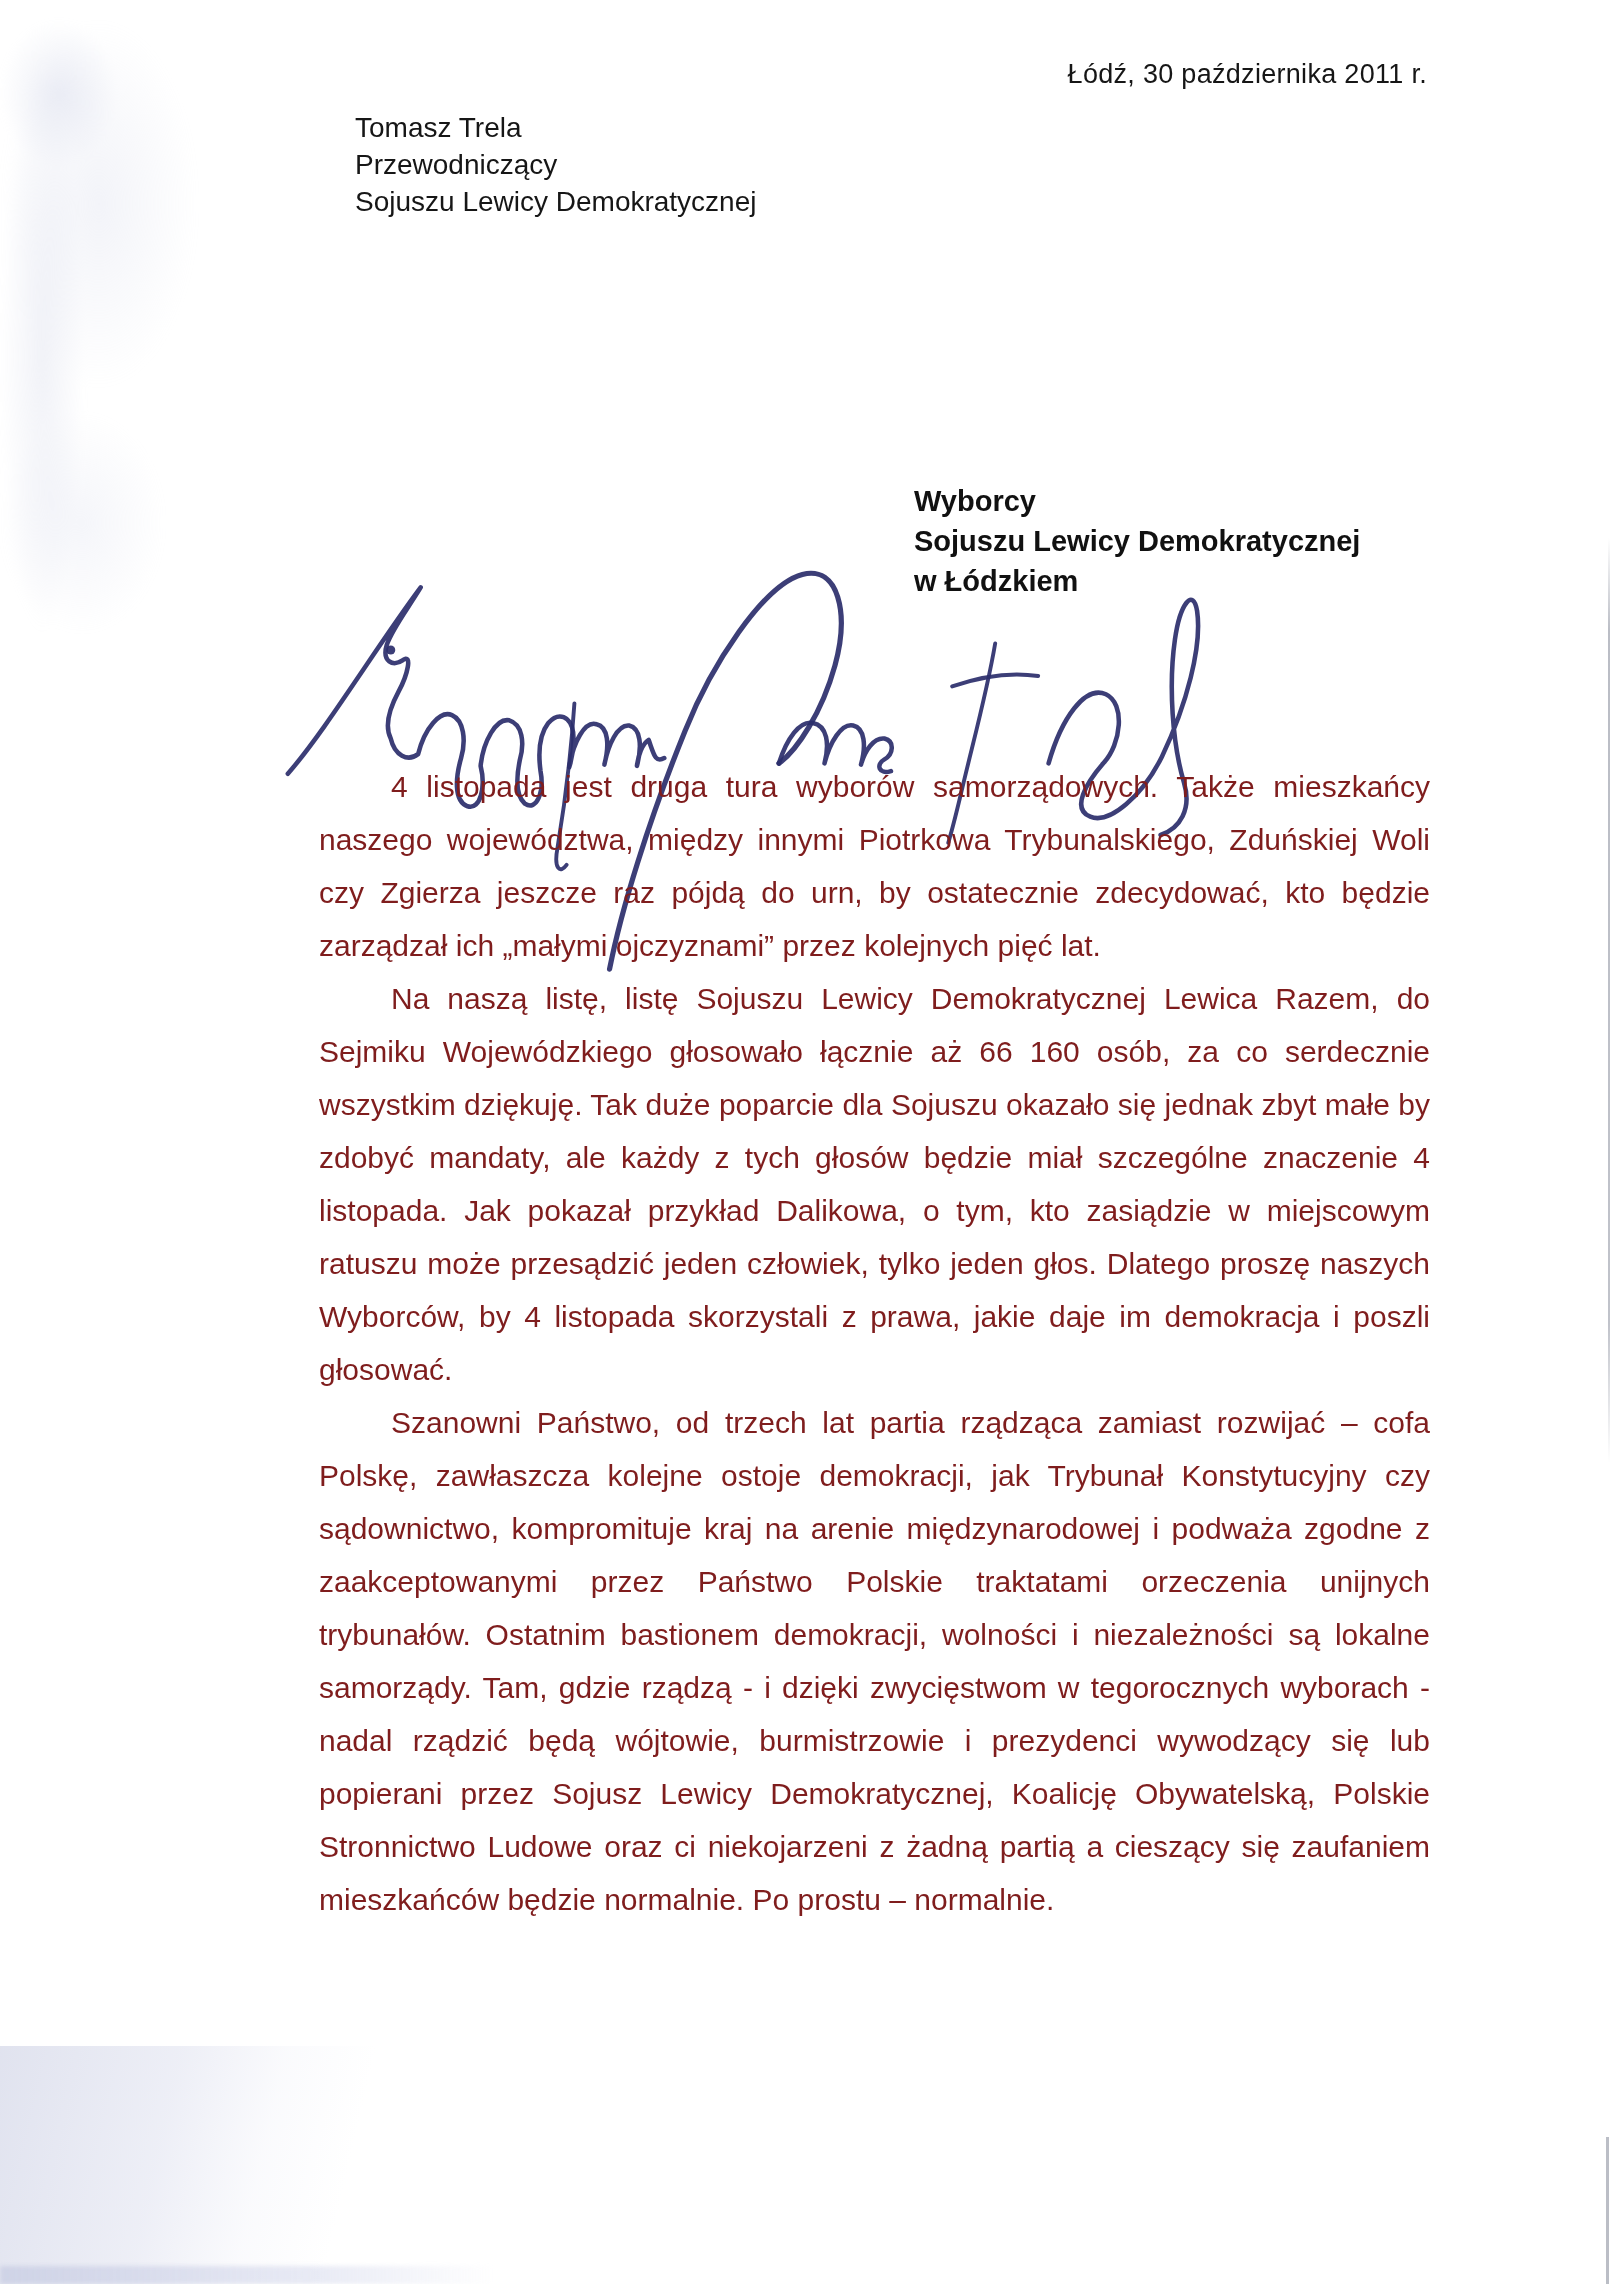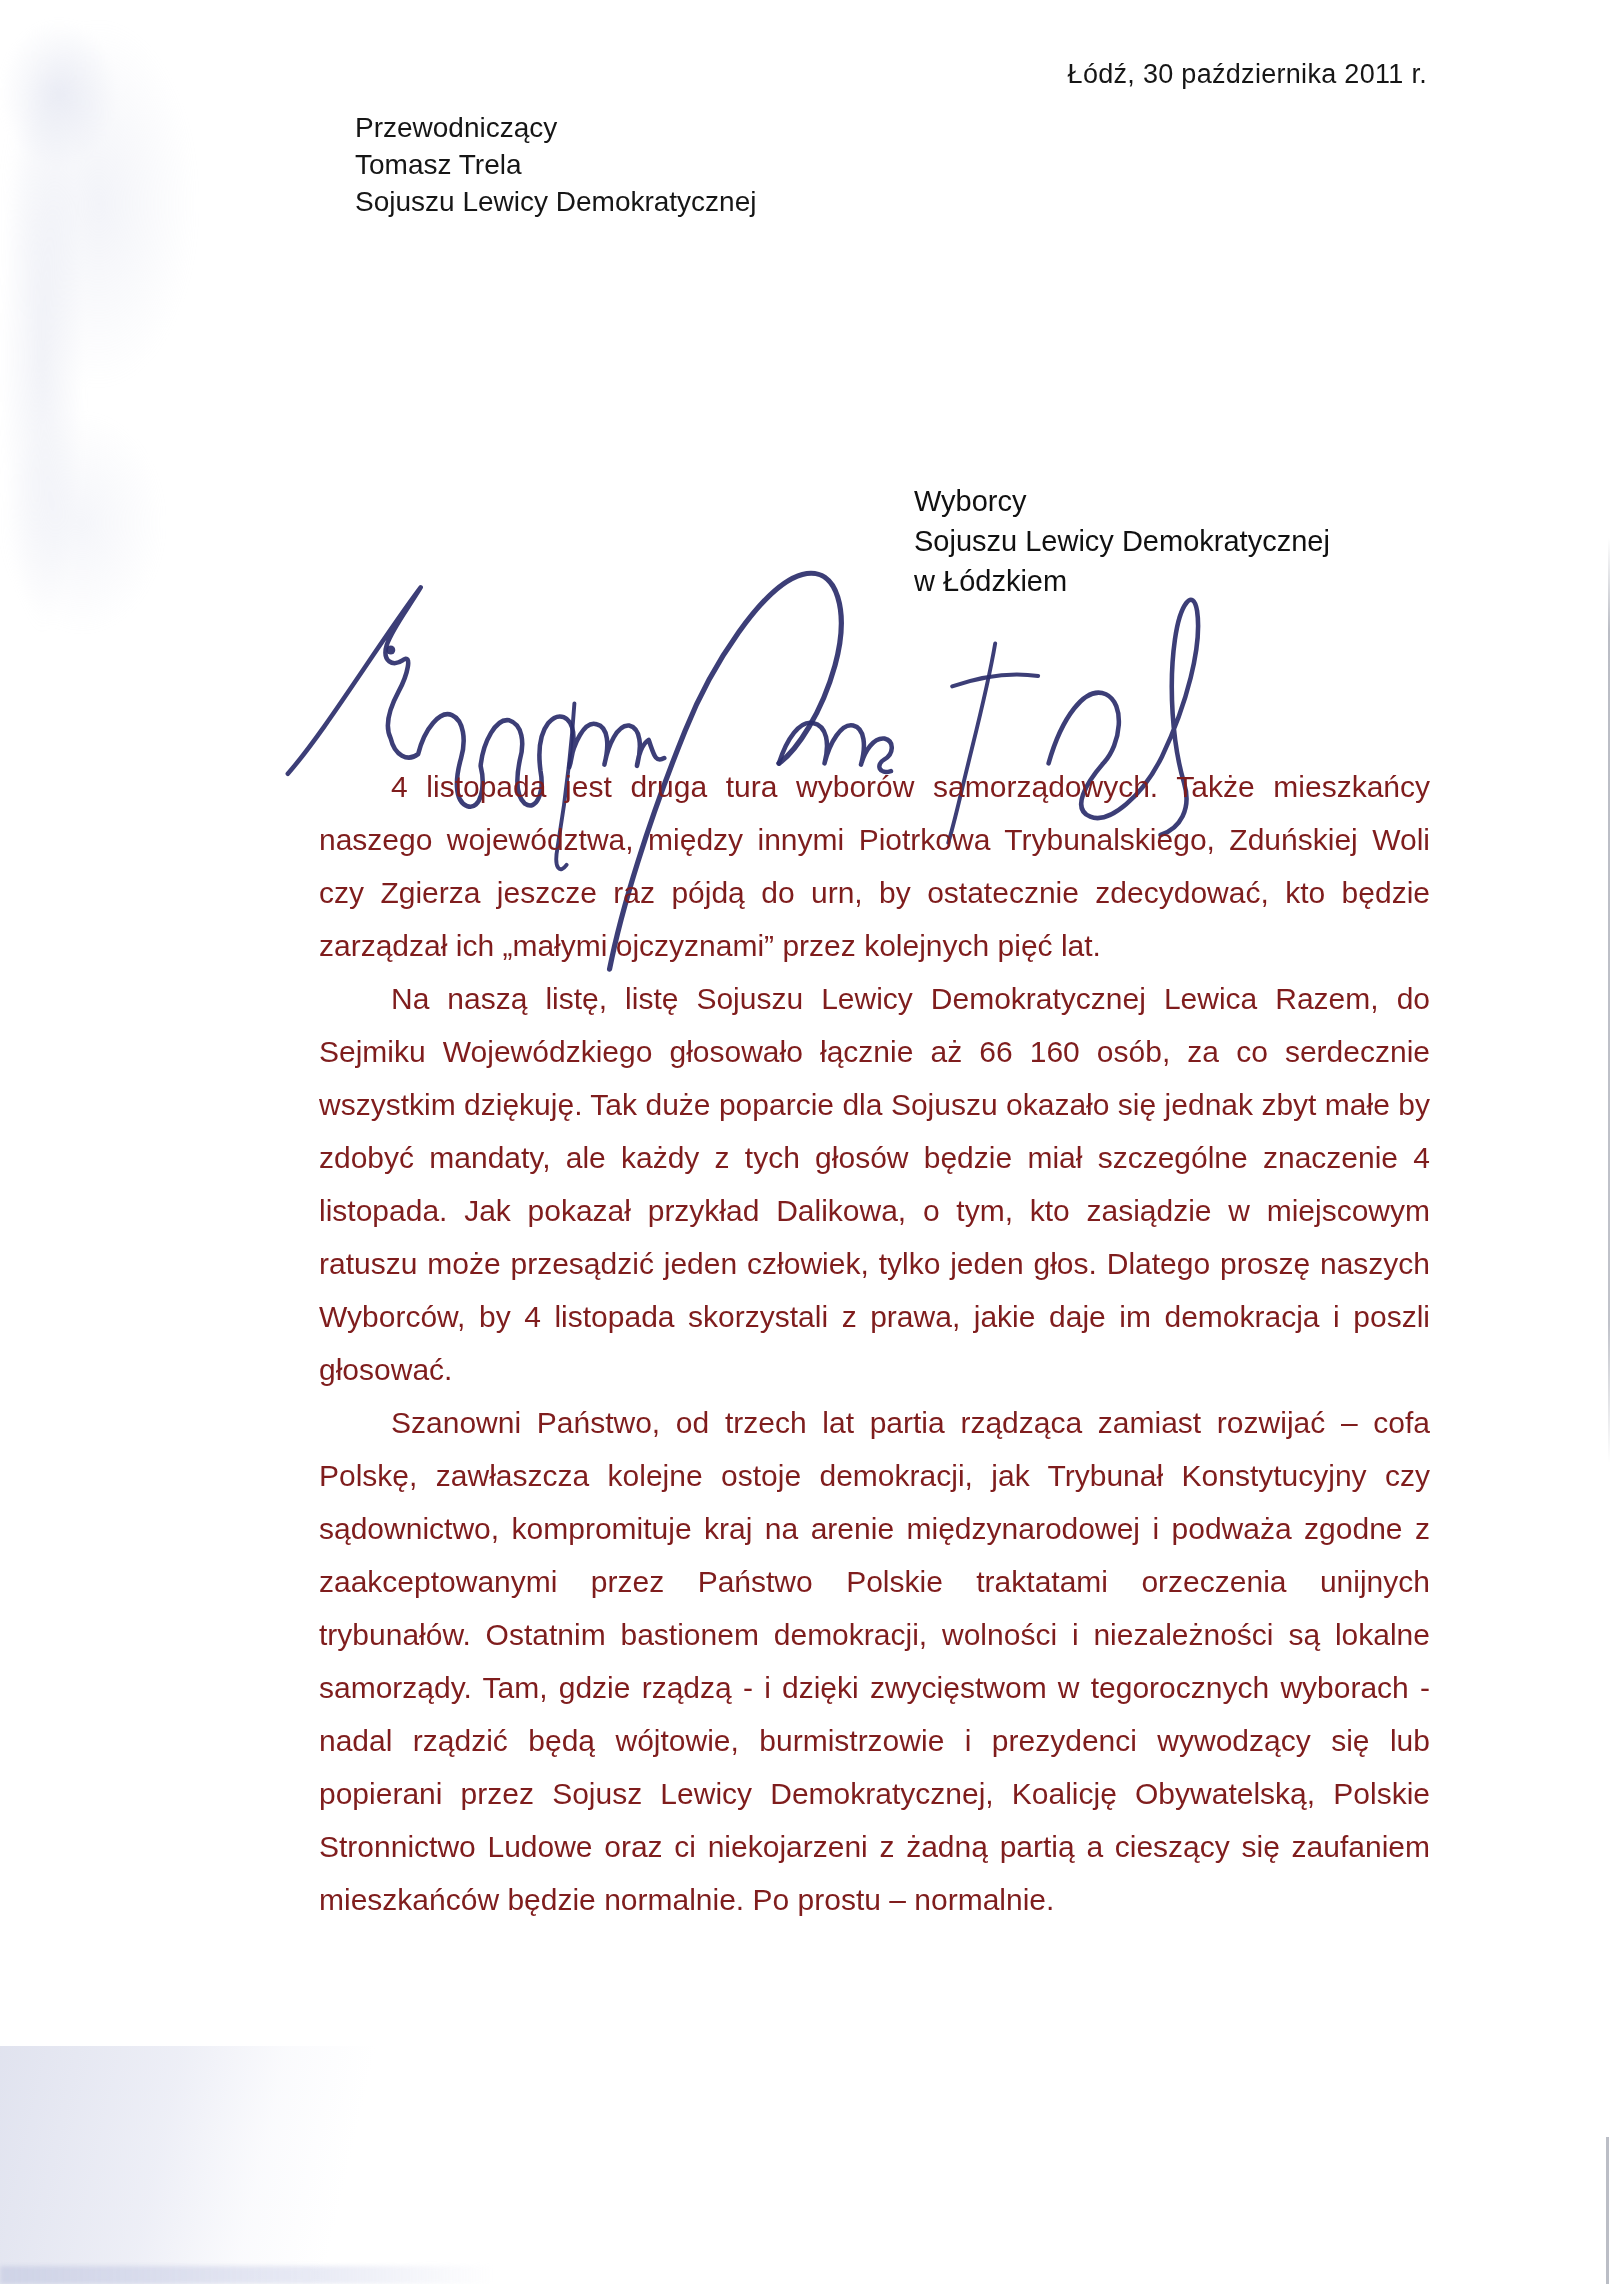--- a/index.html
+++ b/index.html
@@ -76,8 +76,8 @@
   <div class="date">Łódź, 30 października 2011 r.</div>
 
   <div class="sender">
+    <div>Tomasz Trela</div>
     <div>Przewodniczący</div>
-    <div>Tomasz Trela</div>
     <div>Sojuszu Lewicy Demokratycznej</div>
   </div>
 

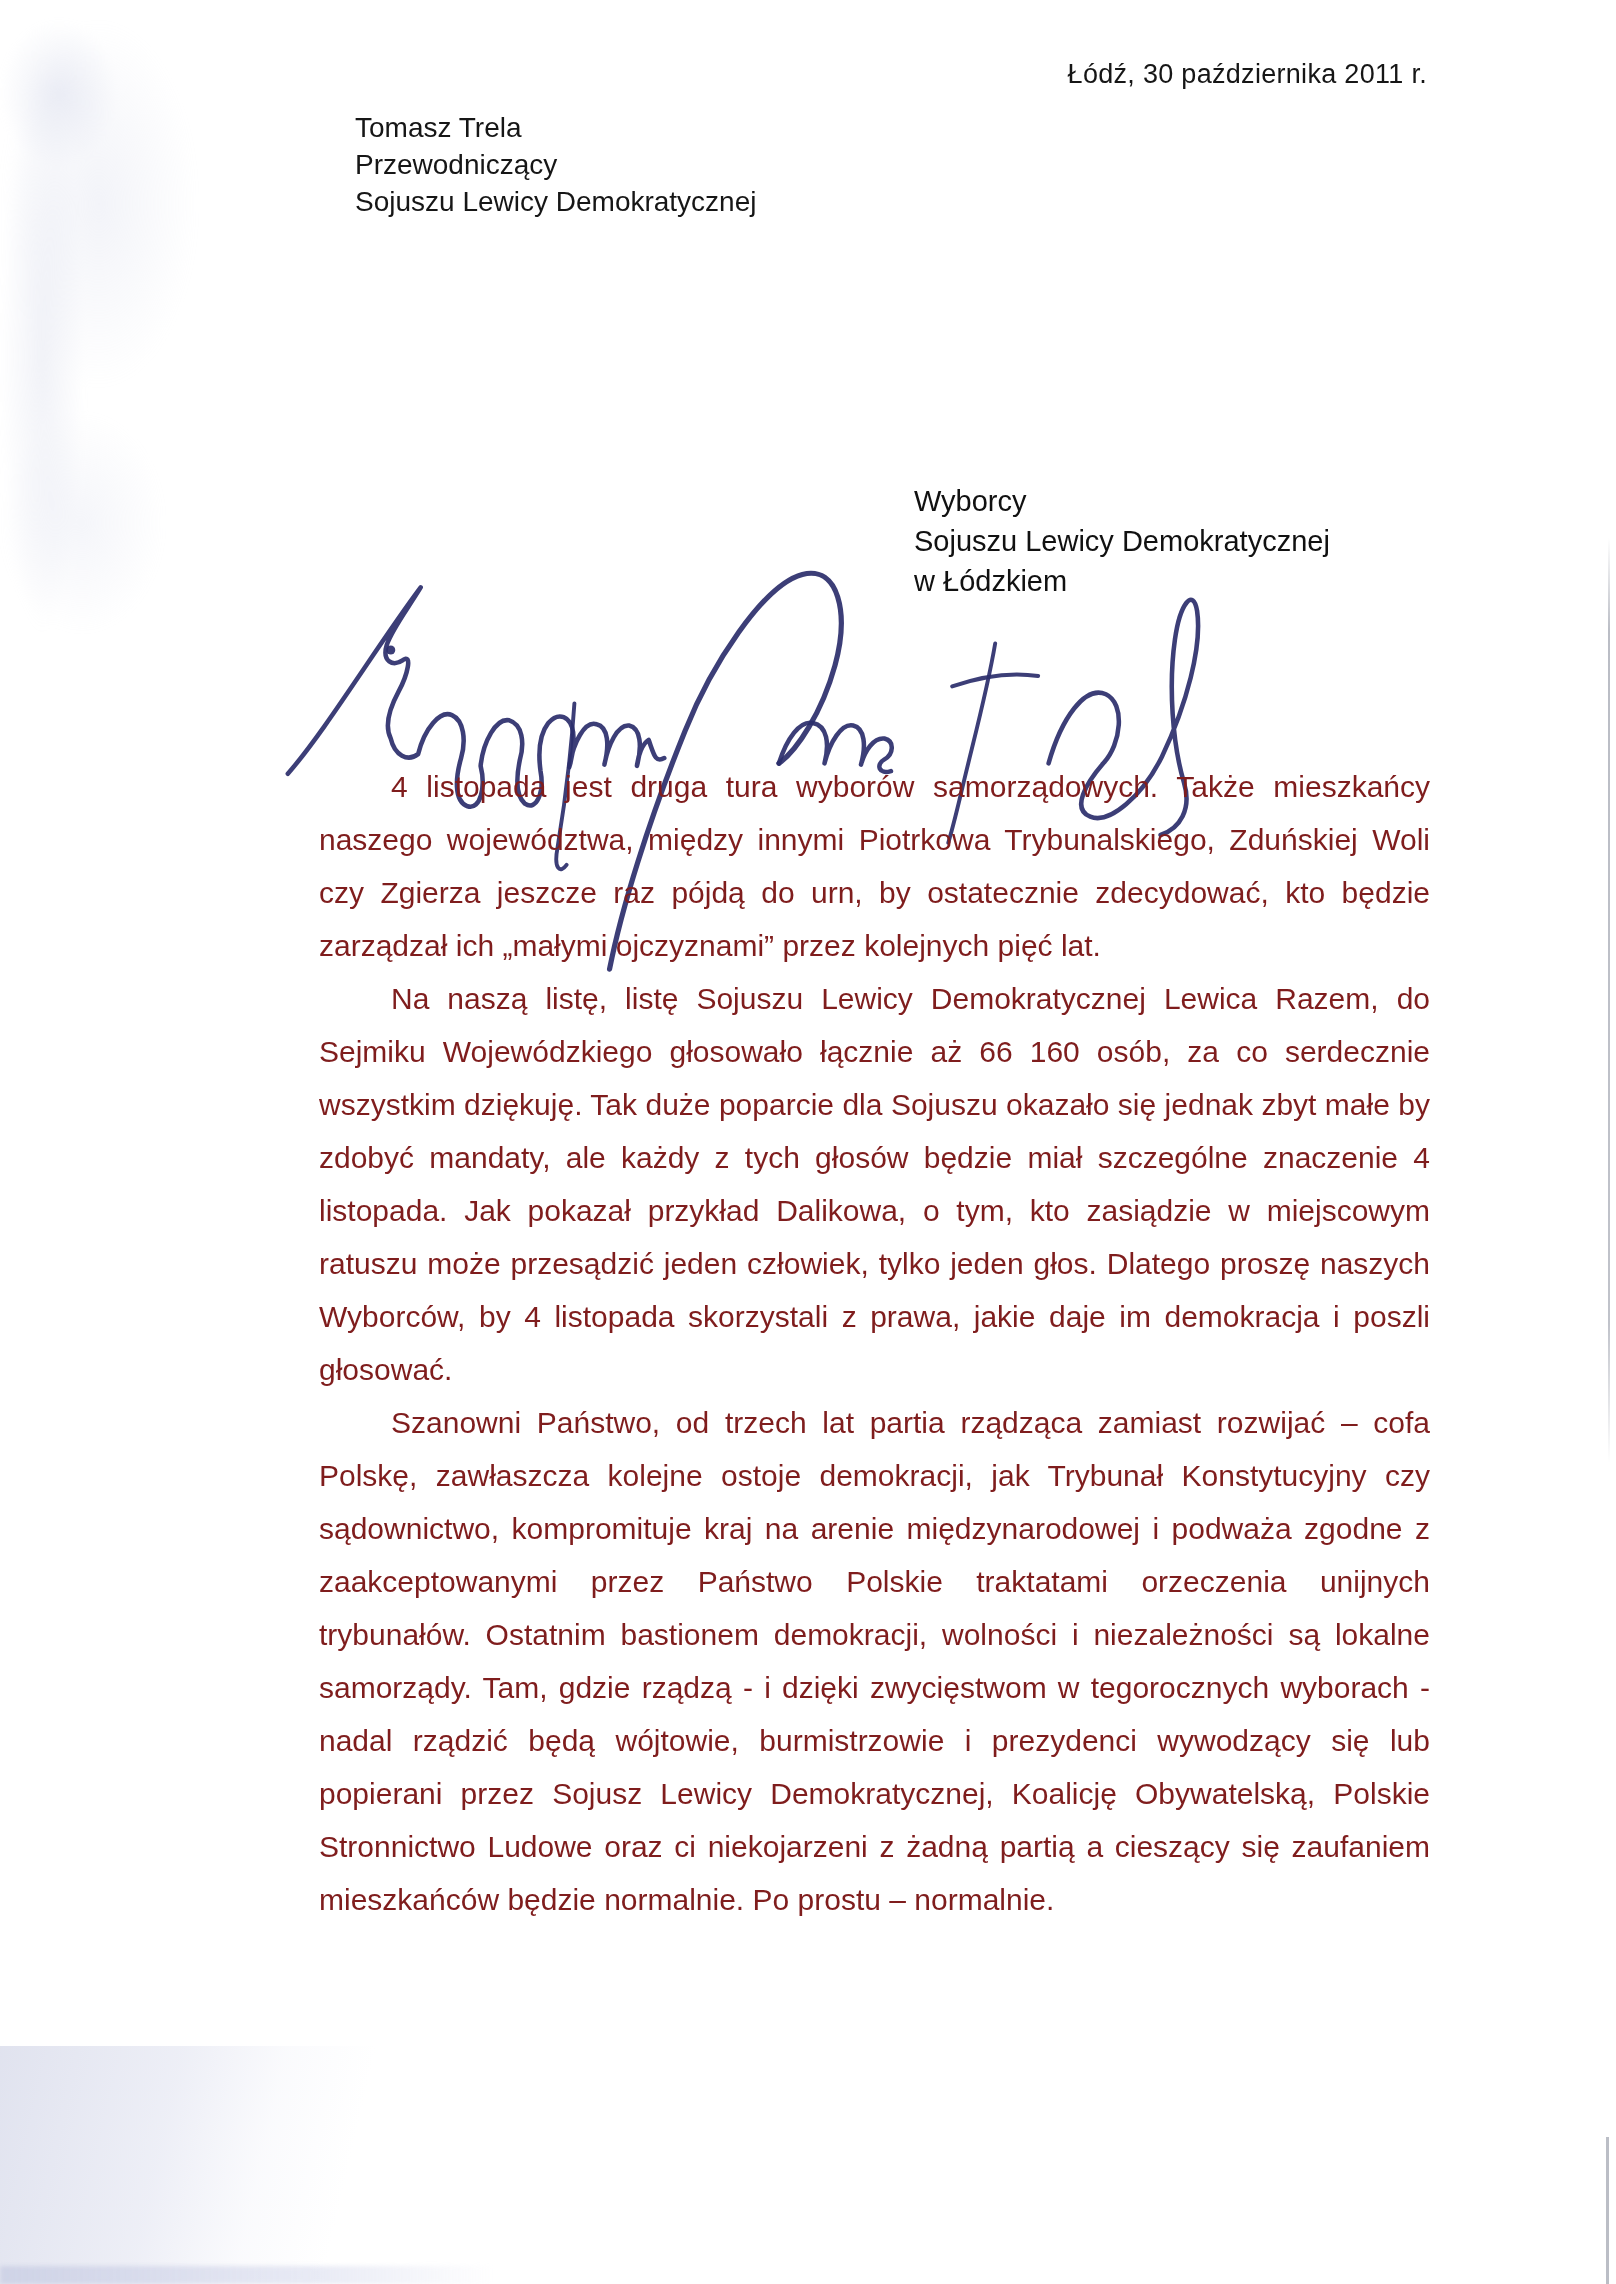--- a/index.html
+++ b/index.html
@@ -49,7 +49,7 @@
   }
   .addressee{
     position:absolute;left:914px;top:481px;font-size:29px;line-height:40px;
-    font-weight:normal;color:#111;
+    font-weight:bold;color:#111;
   }
   .body-text{
     position:absolute;left:319px;top:760px;width:1111px;

